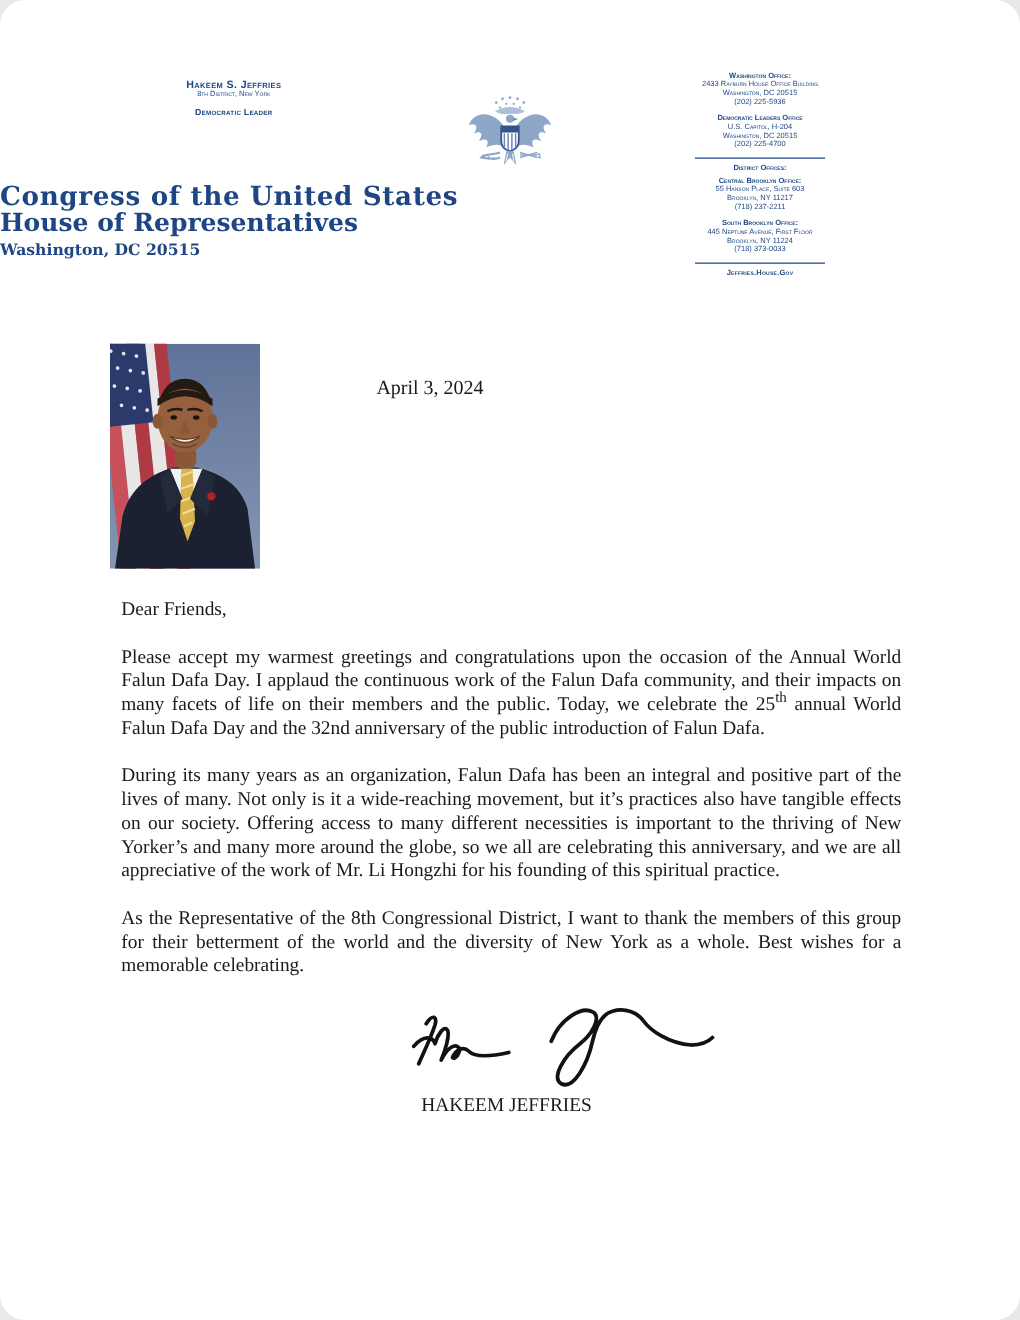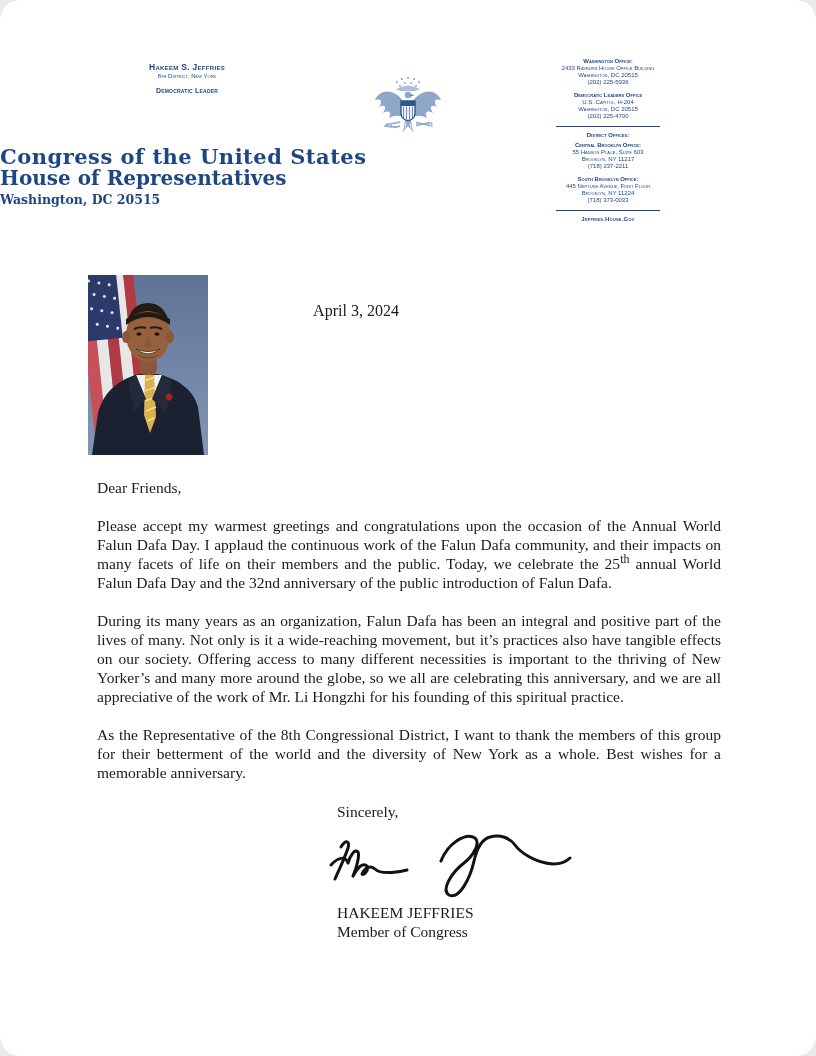--- a/index.html
+++ b/index.html
@@ -58,7 +58,7 @@
 
   
   .date{
-    position:absolute;left:16px;top:302px;width:680px;text-align:center;
+    position:absolute;left:4px;top:302px;width:680px;text-align:center;
     font-size:16px;
   }
   .body{

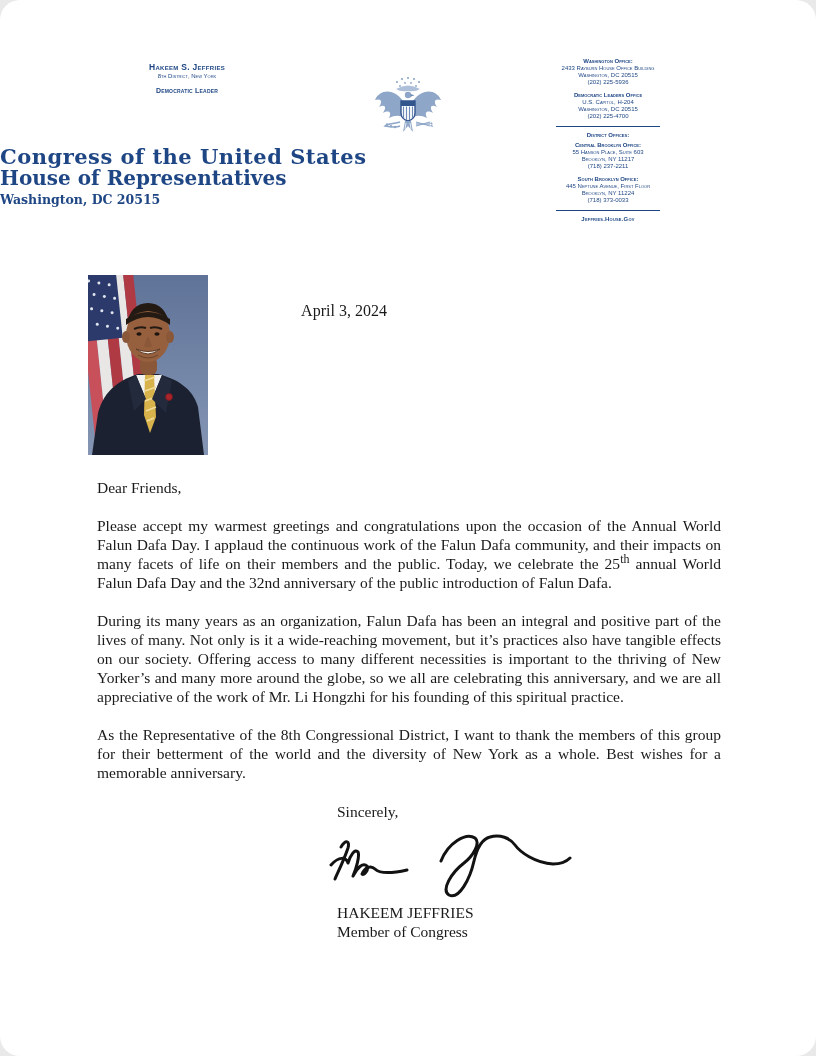--- a/index.html
+++ b/index.html
@@ -249,7 +249,7 @@
 
     <p class="just">During its many years as an organization, Falun Dafa has been an integral and positive part of the lives of many. Not only is it a wide-reaching movement, but it’s practices also have tangible effects on our society. Offering access to many different necessities is important to the thriving of New Yorker’s and many more around the globe, so we all are celebrating this anniversary, and we are all appreciative of the work of Mr. Li Hongzhi for his founding of this spiritual practice.</p>
 
-    <p class="just">As the Representative of the 8th Congressional District, I want to thank the members of this group for their betterment of the world and the diversity of New York as a whole. Best wishes for a memorable anniversary.</p>
+    <p class="just">As the Representative of the 8th Congressional District, I want to thank the members of this group for their betterment of the world and the diversity of New York as a whole. Best wishes for a memorable celebrating.</p>
 
     <p class="closing">Sincerely,</p>
 

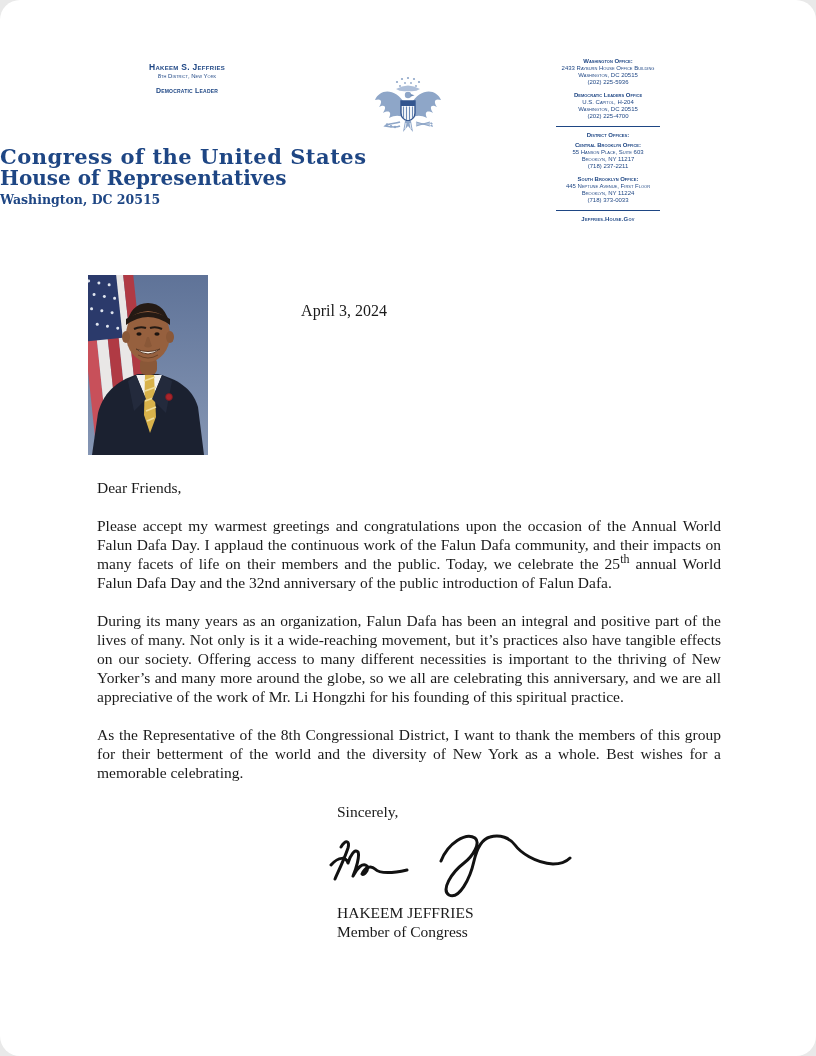--- a/index.html
+++ b/index.html
@@ -251,7 +251,6 @@
 
     <p class="just">As the Representative of the 8th Congressional District, I want to thank the members of this group for their betterment of the world and the diversity of New York as a whole. Best wishes for a memorable celebrating.</p>
 
-    <p class="closing">Sincerely,</p>
 
     <svg class="sig" width="244" height="72" viewBox="0 0 244 72">
       <g fill="none" stroke="#121212" stroke-width="3" stroke-linecap="round" stroke-linejoin="round">

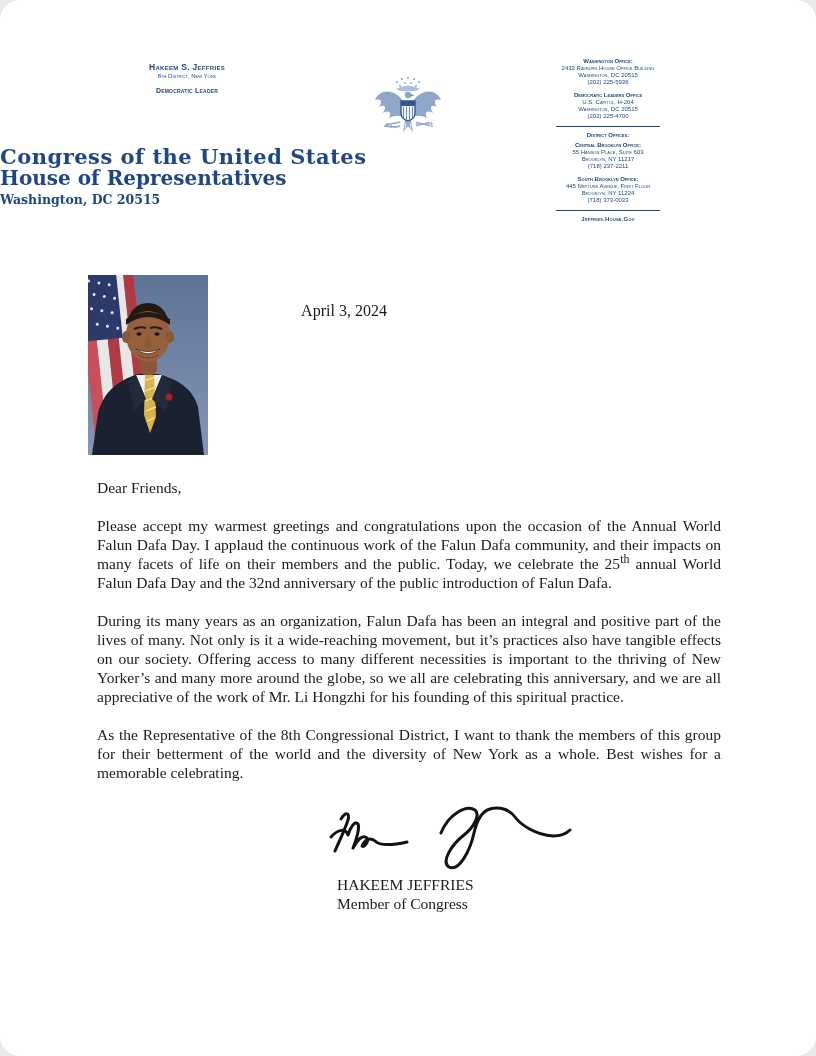--- a/index.html
+++ b/index.html
@@ -261,7 +261,6 @@
     </svg>
 
     <p class="signer">HAKEEM JEFFRIES</p>
-    <p class="signer-title">Member of Congress</p>
   </div>
 
 </div>

